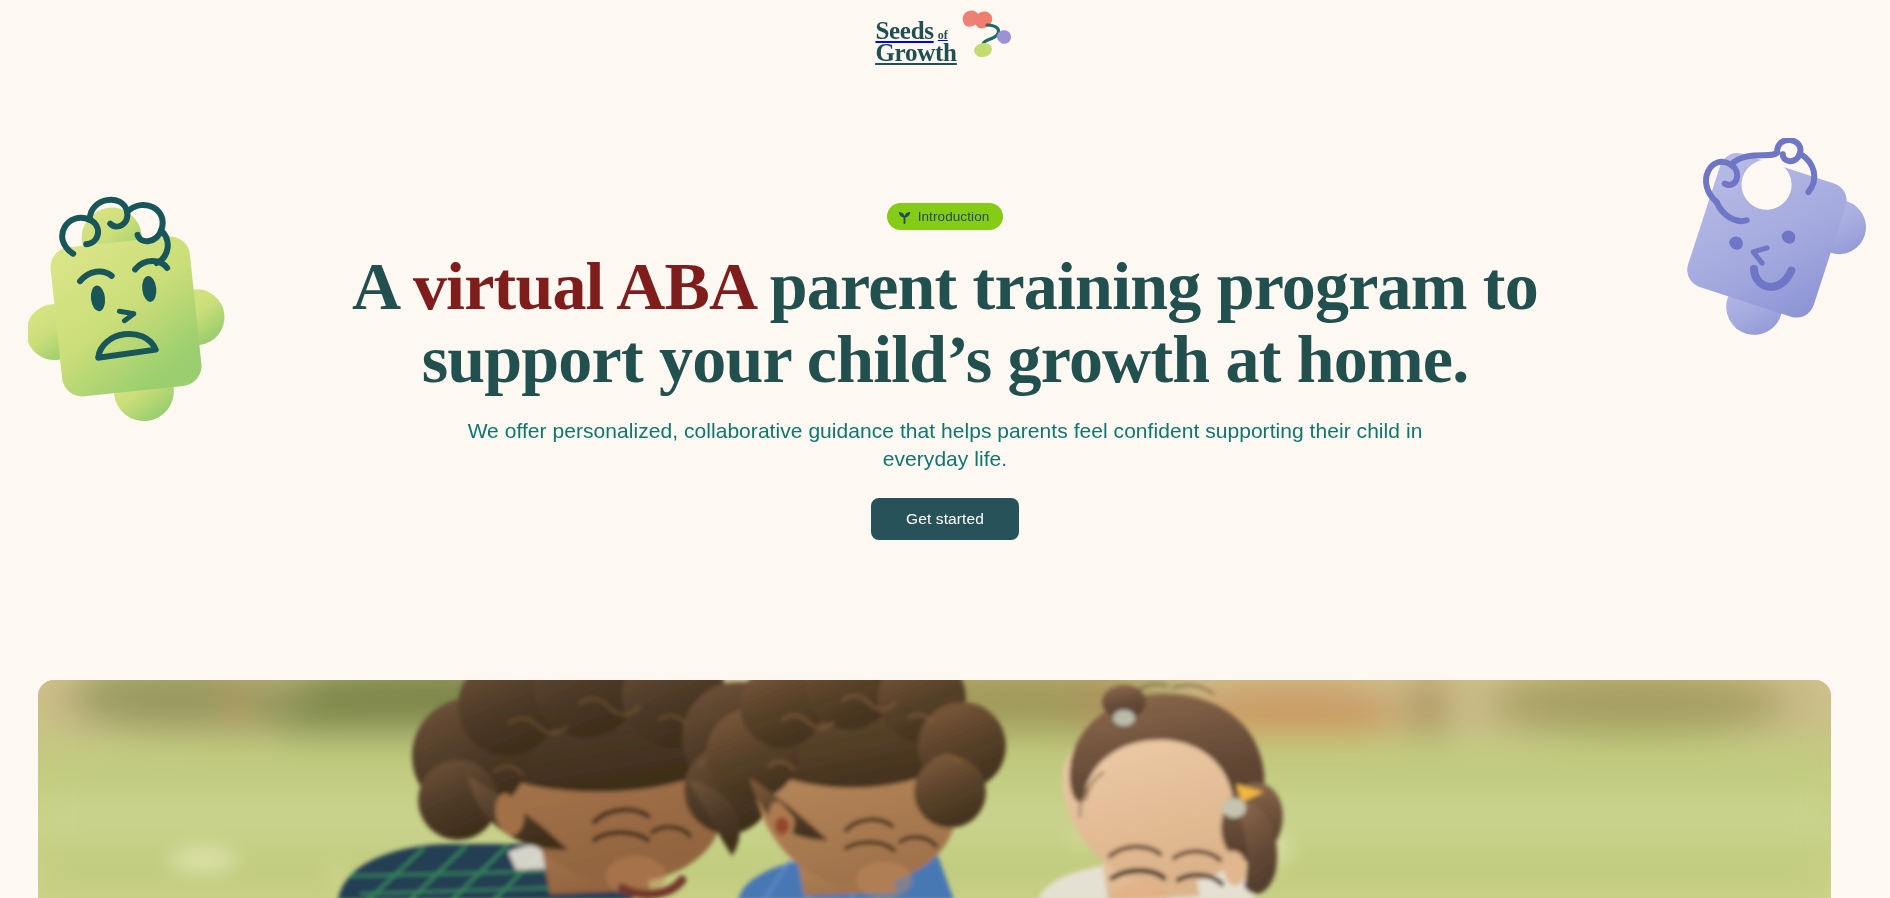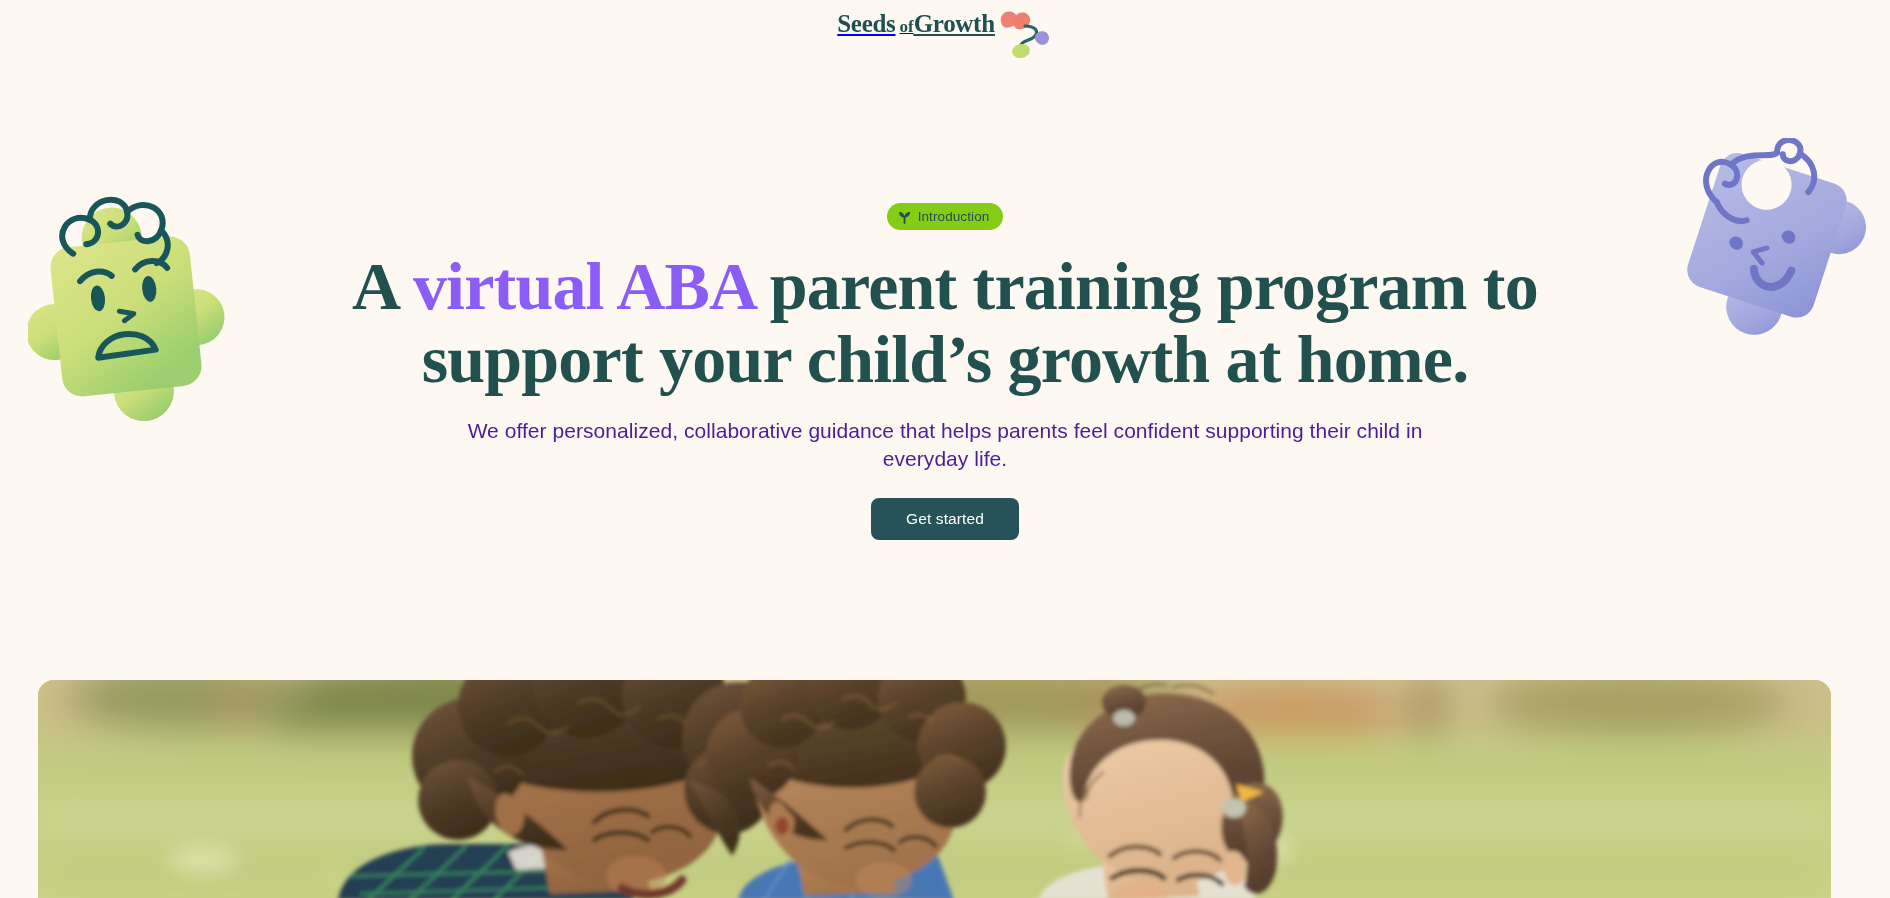--- a/index.html
+++ b/index.html
@@ -32,11 +32,12 @@
     transform:translateY(2px);
   }
   .logo-words{
-    display:flex; flex-direction:row;
+    display:flex; flex-direction:column;
     line-height:0.88;
     font-family:"Liberation Serif", serif;
     font-weight:700;
     color:#1F4F50;
+    margin-top:8px;
   }
   .logo-line1{
     font-size:25px;

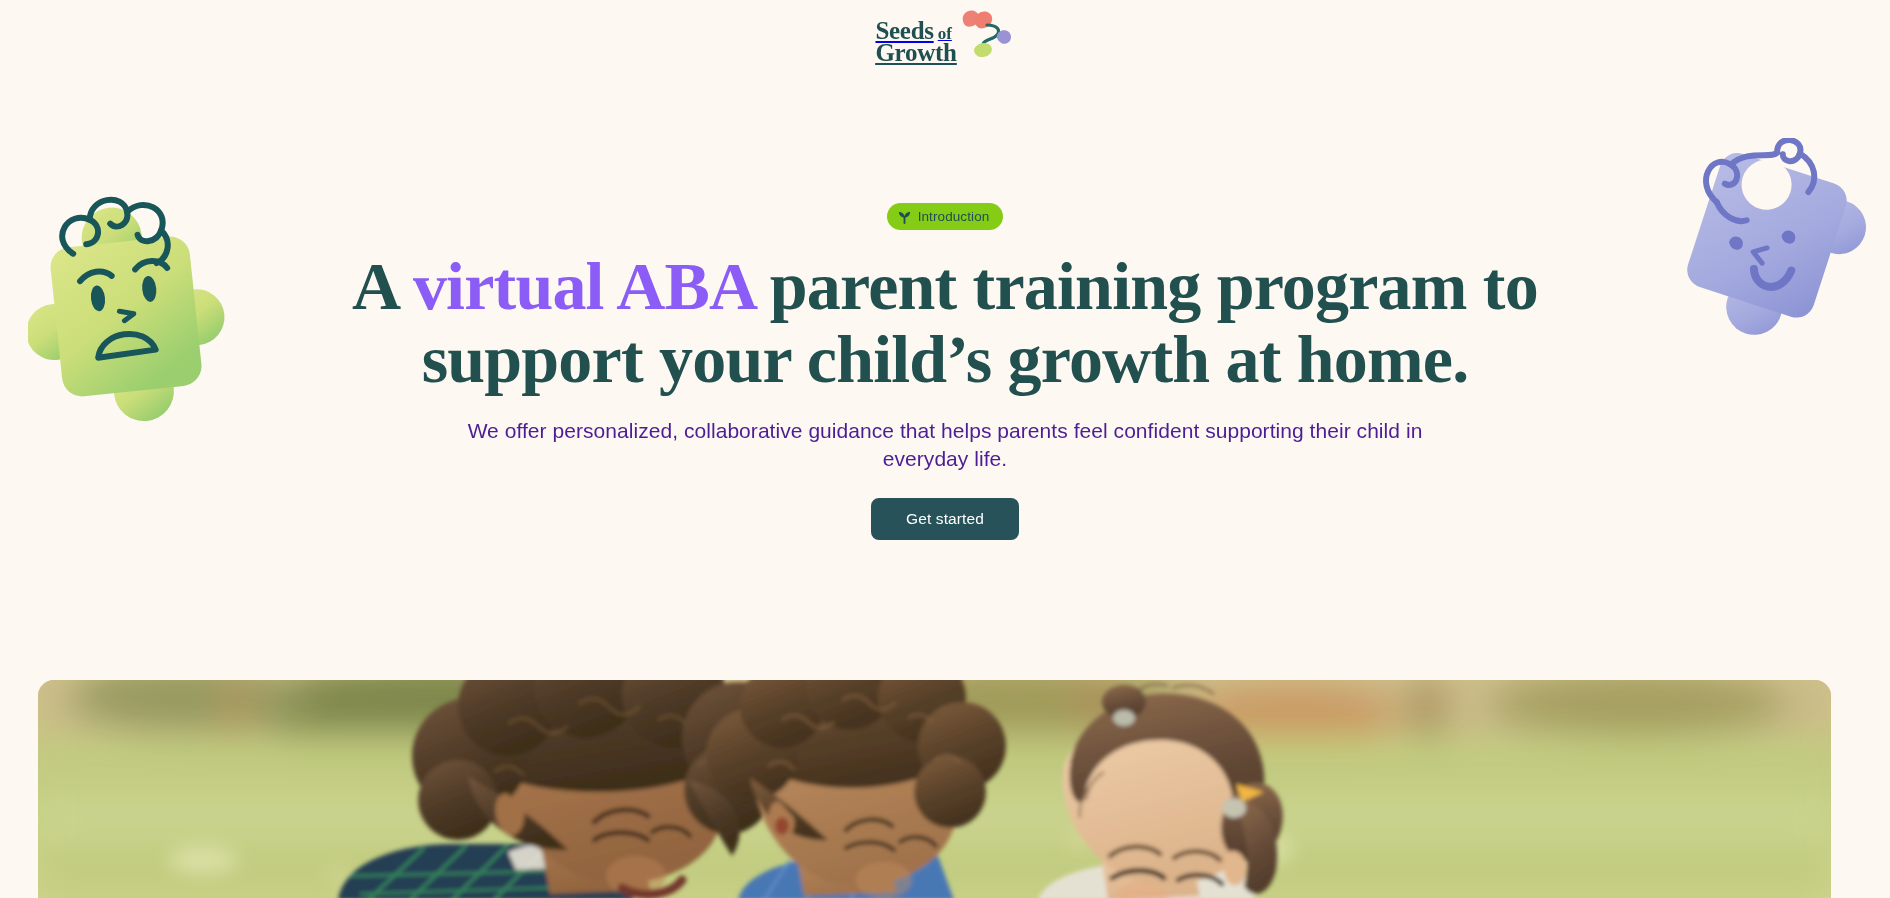--- a/index.html
+++ b/index.html
@@ -45,7 +45,7 @@
     display:flex; align-items:baseline; gap:4px;
   }
   .logo-of{
-    font-size:17px;
+    font-size:12px;
     font-weight:700;
     letter-spacing:0;
   }

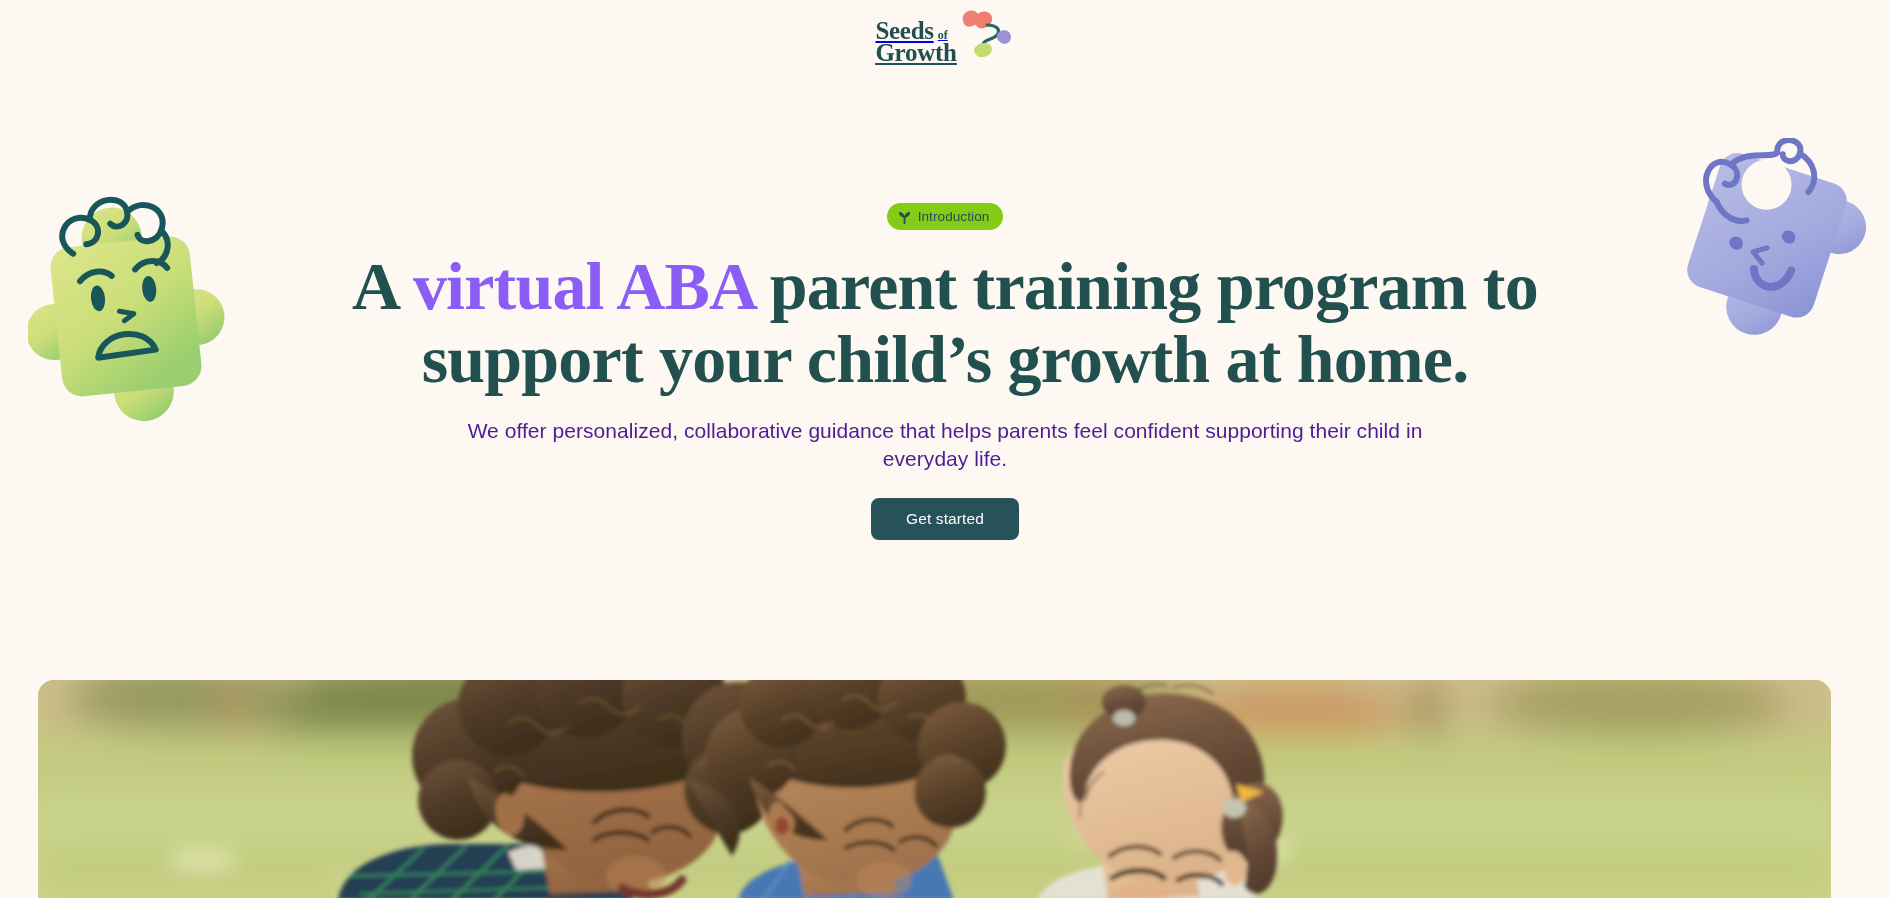--- a/index.html
+++ b/index.html
@@ -116,7 +116,7 @@
     letter-spacing:-0.8px;
     color:#22504F;
   }
-  .headline .accent{ color:#8b5cf6;font-family:Liberation Serif, serif; }
+  .headline .accent{ color:#7f1d1d;font-family:Liberation Serif, serif; }
 
   .subhead{
     margin-top:20px;

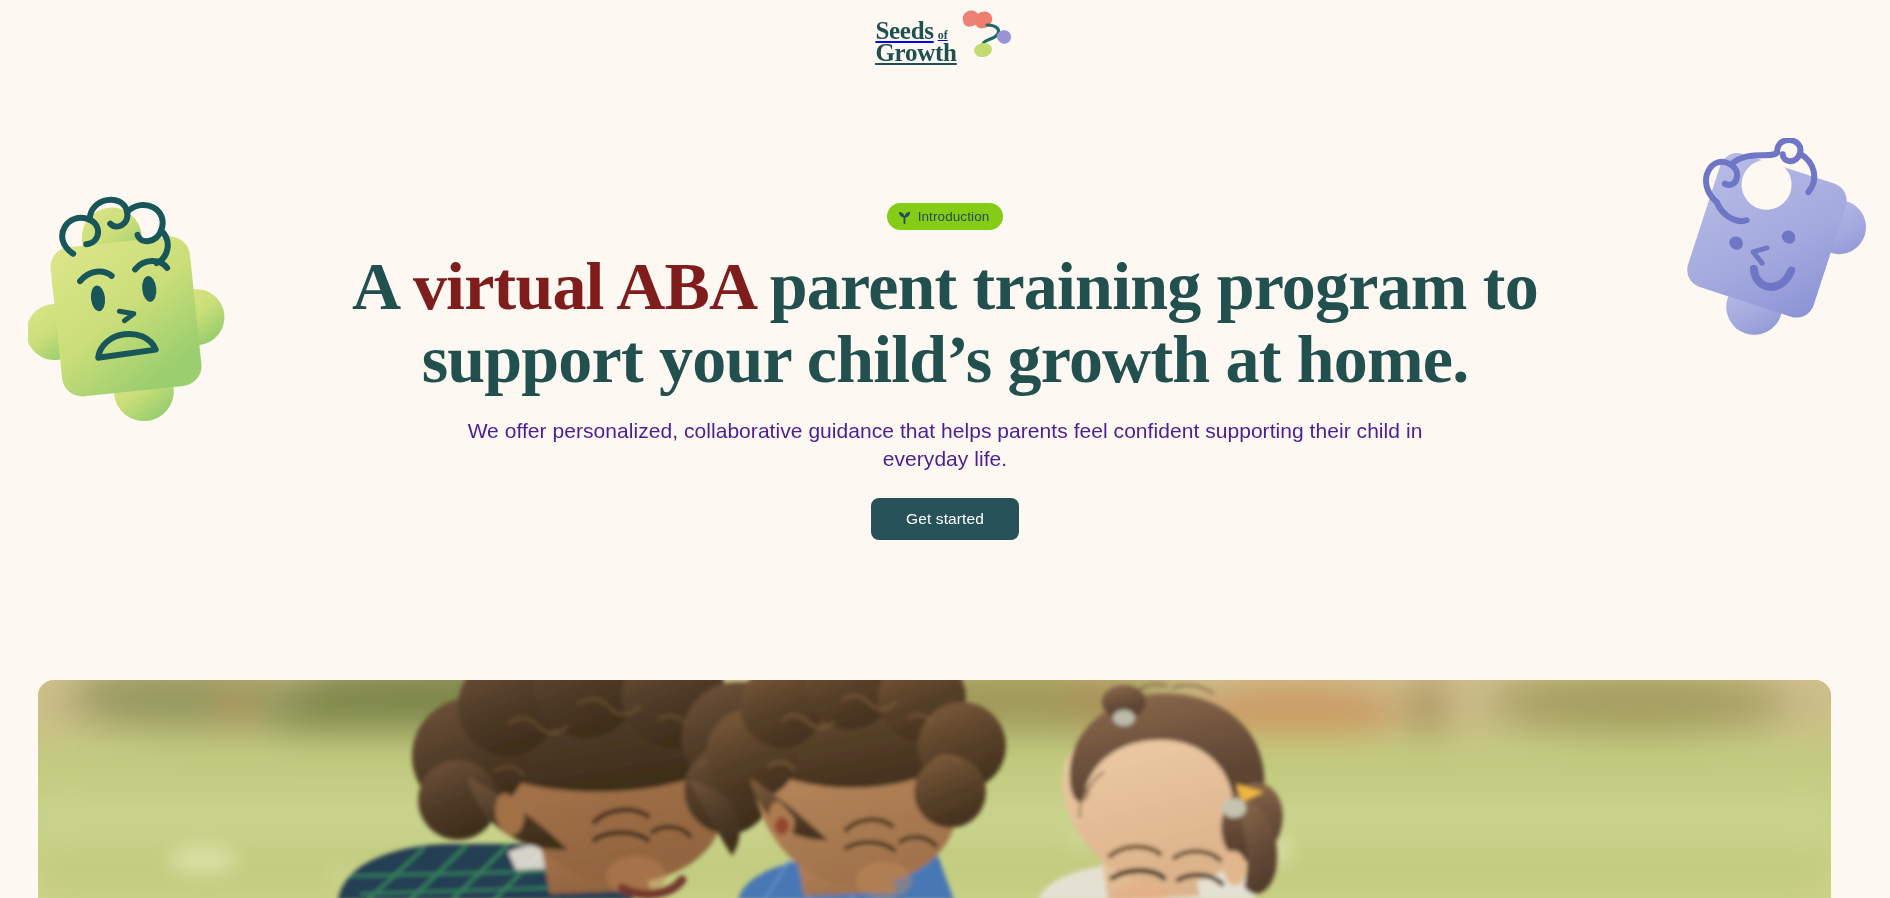--- a/index.html
+++ b/index.html
@@ -124,7 +124,7 @@
     text-align:center;
     font-size:21px;
     line-height:1.32;
-    color:#4c1d95;
+    color:#0f766e;
     font-weight:400;
     letter-spacing:0.05px;
   }

